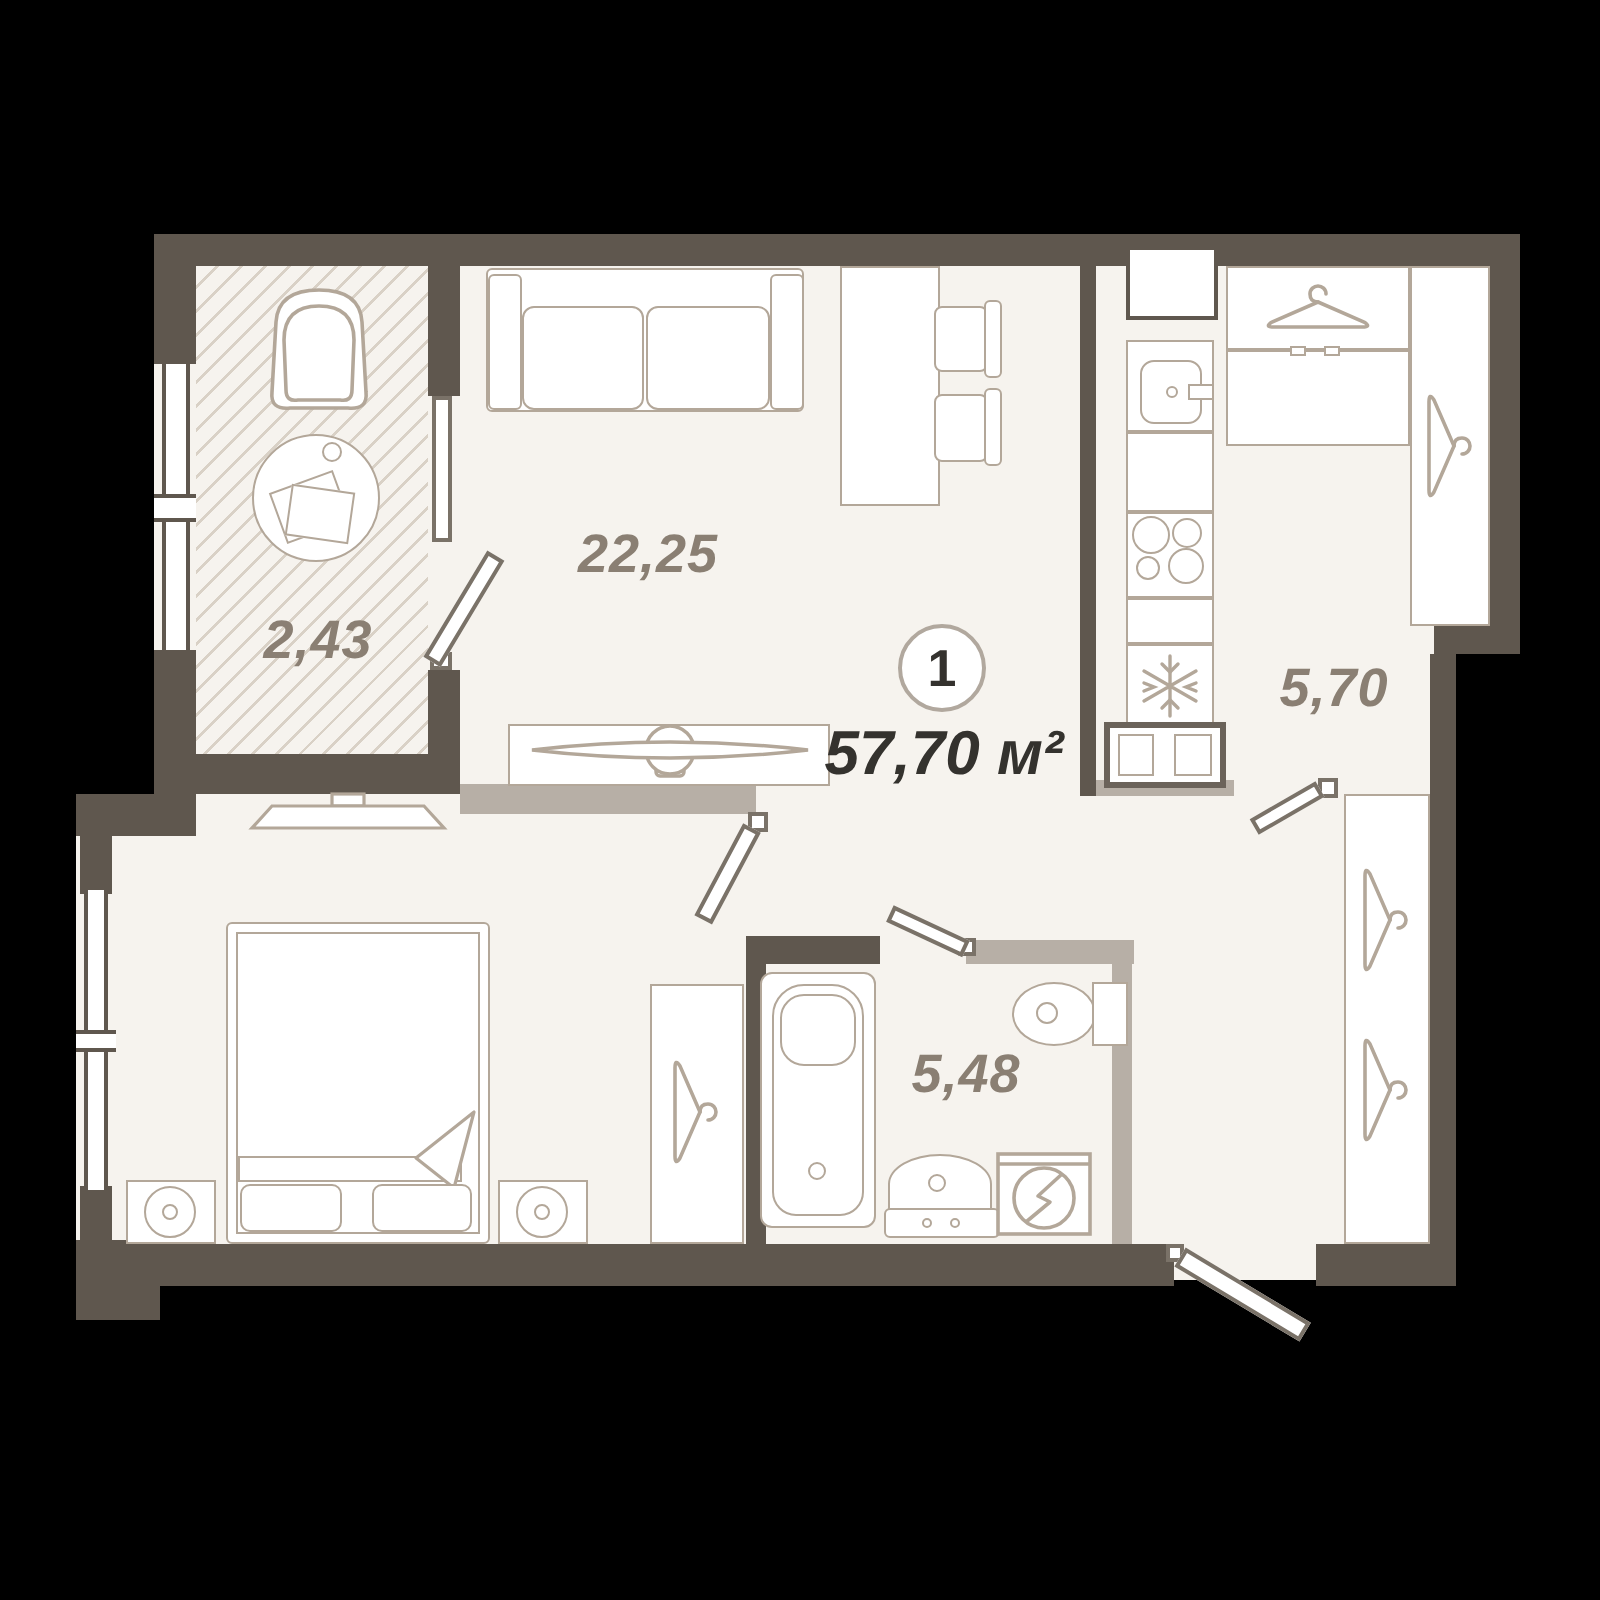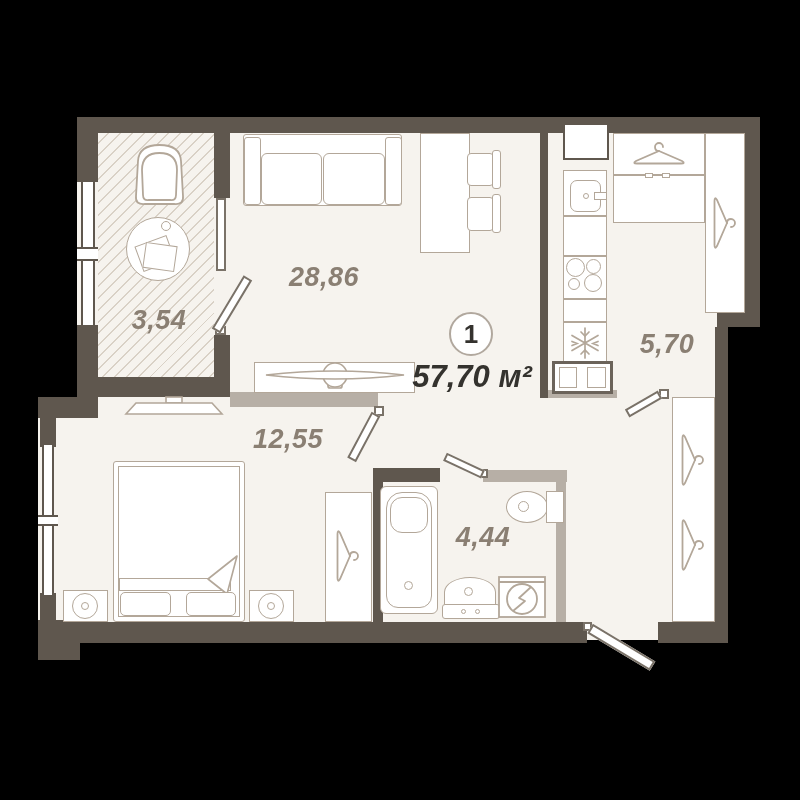--- a/index.html
+++ b/index.html
@@ -205,7 +205,7 @@
   <div class="f round" style="left:267px;top:602px;width:8px;height:8px;"></div>
 
   <div class="lbl" style="left:119px;top:304px;width:80px;height:32px;">3,54</div>
-  <div class="lbl" style="left:278px;top:261px;width:92px;height:32px;">28,86</div>
+  <div class="lbl" style="left:278px;top:261px;width:92px;height:32px;">22,25</div>
   <div class="lbl" style="left:626px;top:328px;width:82px;height:32px;">5,70</div>
   <div class="lbl" style="left:245px;top:423px;width:86px;height:32px;">12,55</div>
   <div class="lbl" style="left:442px;top:521px;width:82px;height:32px;">4,44</div>

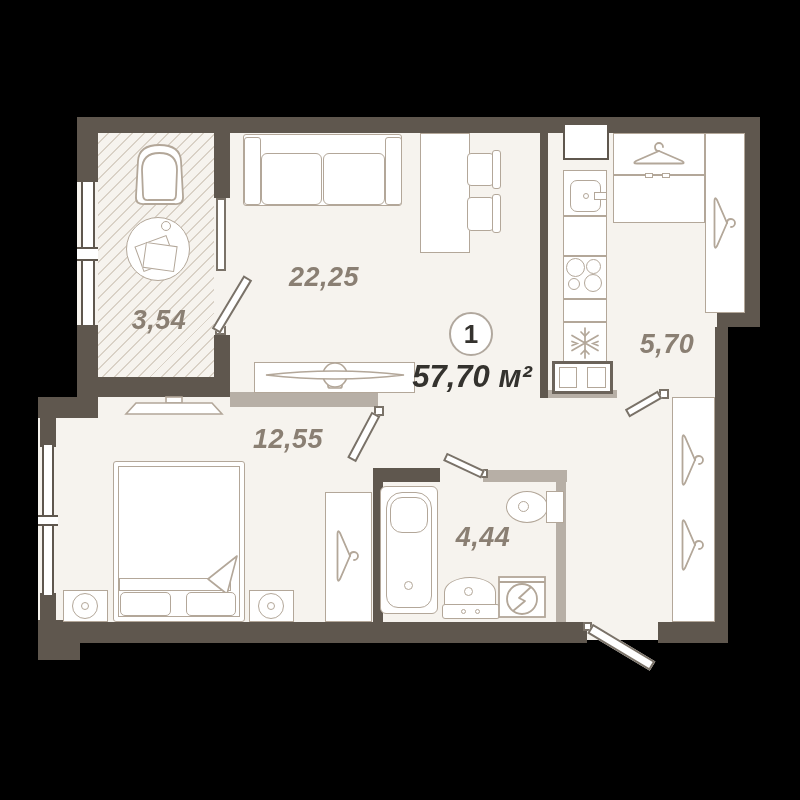--- a/index.html
+++ b/index.html
@@ -204,7 +204,7 @@
   <div class="f round" style="left:258px;top:593px;width:26px;height:26px;"></div>
   <div class="f round" style="left:267px;top:602px;width:8px;height:8px;"></div>
 
-  <div class="lbl" style="left:119px;top:304px;width:80px;height:32px;">3,54</div>
+  <div class="lbl" style="left:119px;top:304px;width:80px;height:32px;">2,43</div>
   <div class="lbl" style="left:278px;top:261px;width:92px;height:32px;">22,25</div>
   <div class="lbl" style="left:626px;top:328px;width:82px;height:32px;">5,70</div>
   <div class="lbl" style="left:245px;top:423px;width:86px;height:32px;">12,55</div>

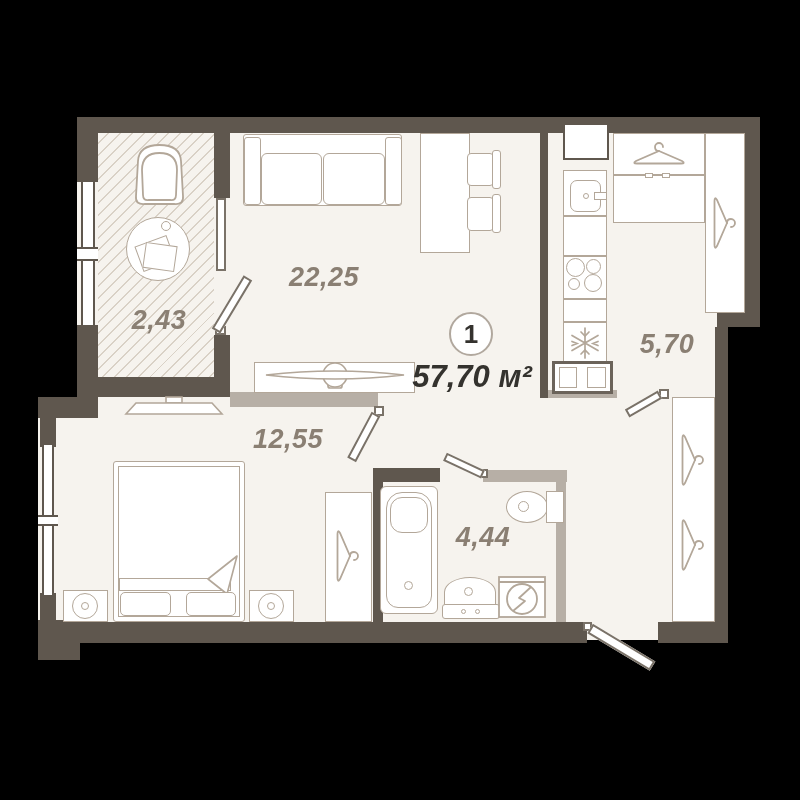--- a/index.html
+++ b/index.html
@@ -207,7 +207,6 @@
   <div class="lbl" style="left:119px;top:304px;width:80px;height:32px;">2,43</div>
   <div class="lbl" style="left:278px;top:261px;width:92px;height:32px;">22,25</div>
   <div class="lbl" style="left:626px;top:328px;width:82px;height:32px;">5,70</div>
-  <div class="lbl" style="left:245px;top:423px;width:86px;height:32px;">12,55</div>
   <div class="lbl" style="left:442px;top:521px;width:82px;height:32px;">4,44</div>
 
   <div class="badge" style="left:449px;top:312px;width:44px;height:44px;">1</div>

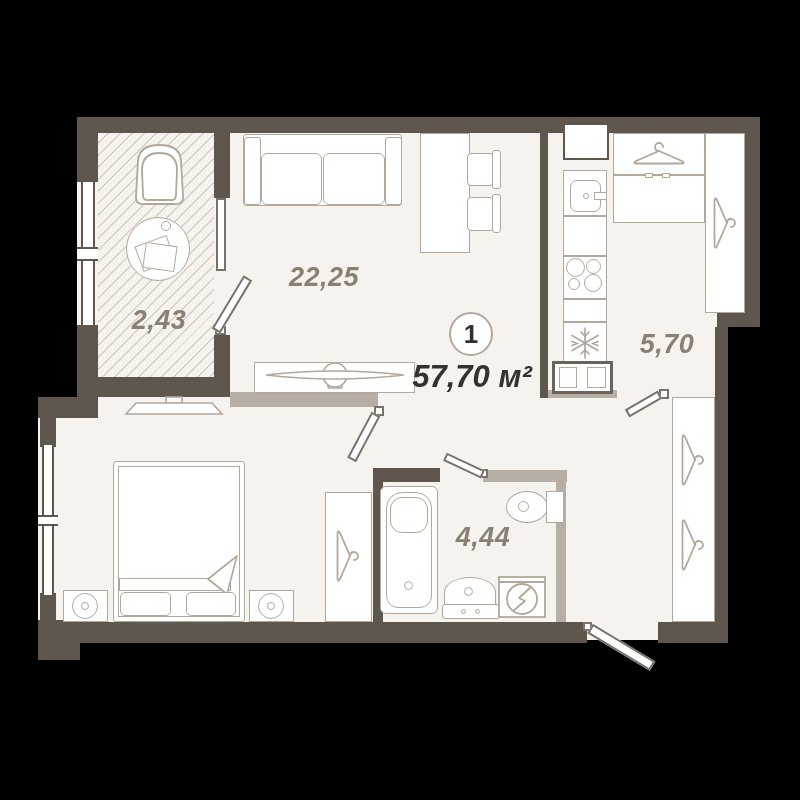--- a/index.html
+++ b/index.html
@@ -207,7 +207,7 @@
   <div class="lbl" style="left:119px;top:304px;width:80px;height:32px;">2,43</div>
   <div class="lbl" style="left:278px;top:261px;width:92px;height:32px;">22,25</div>
   <div class="lbl" style="left:626px;top:328px;width:82px;height:32px;">5,70</div>
-  <div class="lbl" style="left:442px;top:521px;width:82px;height:32px;">4,44</div>
+  <div class="lbl" style="left:442px;top:521px;width:82px;height:32px;">5,48</div>
 
   <div class="badge" style="left:449px;top:312px;width:44px;height:44px;">1</div>
   <div class="total" style="left:377px;top:359px;width:190px;height:36px;">57,70 м²</div>

